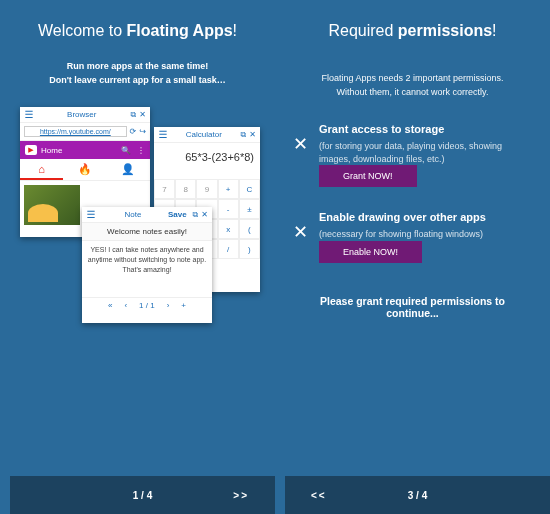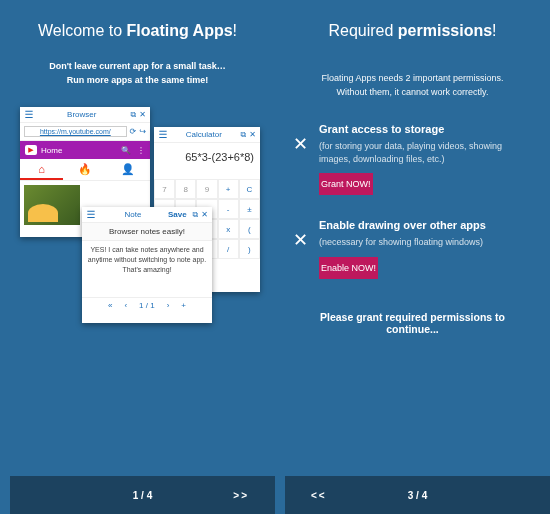--- a/index.html
+++ b/index.html
@@ -64,8 +64,8 @@
       <span>Welcome to </span><b>Floating Apps</b><span>!</span>
     </h1>
     <div class="tagline">
+      <div>Run more apps at the same time!</div>
       <div>Don't leave current app for a small task…</div>
-      <div>Run more apps at the same time!</div>
     </div>
 
     <div class="mock-area">

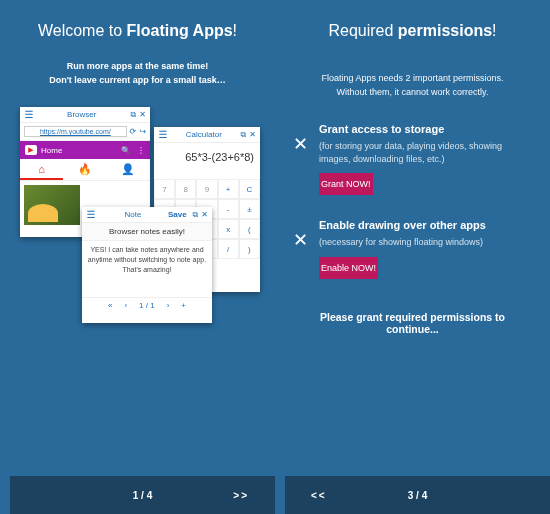--- a/index.html
+++ b/index.html
@@ -16,7 +16,7 @@
   .perm-body { flex: 1; }
   .perm-title { font-size: 11px; font-weight: 700; }
   .perm-desc { font-size: 9px; opacity: 0.8; margin-top: 5px; line-height: 1.4; }
-  .perm-btn { display: inline-block; background: #be185d; color: #fff; font-size: 9px; padding: 6px 2px; margin-top: 8px; border: none; cursor: pointer; }
+  .perm-btn { display: inline-block; background: #701a75; color: #fff; font-size: 9px; padding: 6px 24px; border: none; cursor: pointer; }
   .continue { font-size: 10.5px; font-weight: 700; margin-top: 32px; }
   .footer { position: absolute; bottom: 0; left: 10px; right: 0; height: 38px; background: #1c425f; display: flex; align-items: center; justify-content: space-between; padding: 0 26px; font-size: 10px; font-weight: 600; }
   .footer .mid { position: absolute; left: 50%; transform: translateX(-50%); }

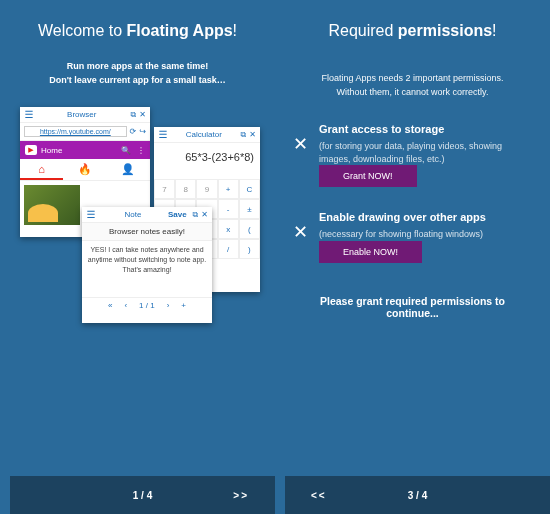--- a/index.html
+++ b/index.html
@@ -137,7 +137,7 @@
           <span class="hctl">⧉</span>
           <span class="hctl">✕</span>
         </div>
-        <div class="fieldT">Browser notes easily!</div>
+        <div class="fieldT">Welcome notes easily!</div>
         <div class="fieldB">YES! I can take notes anywhere and anytime without switching to note app. That's amazing!</div>
         <div class="toolbar">
           <span>«</span>

